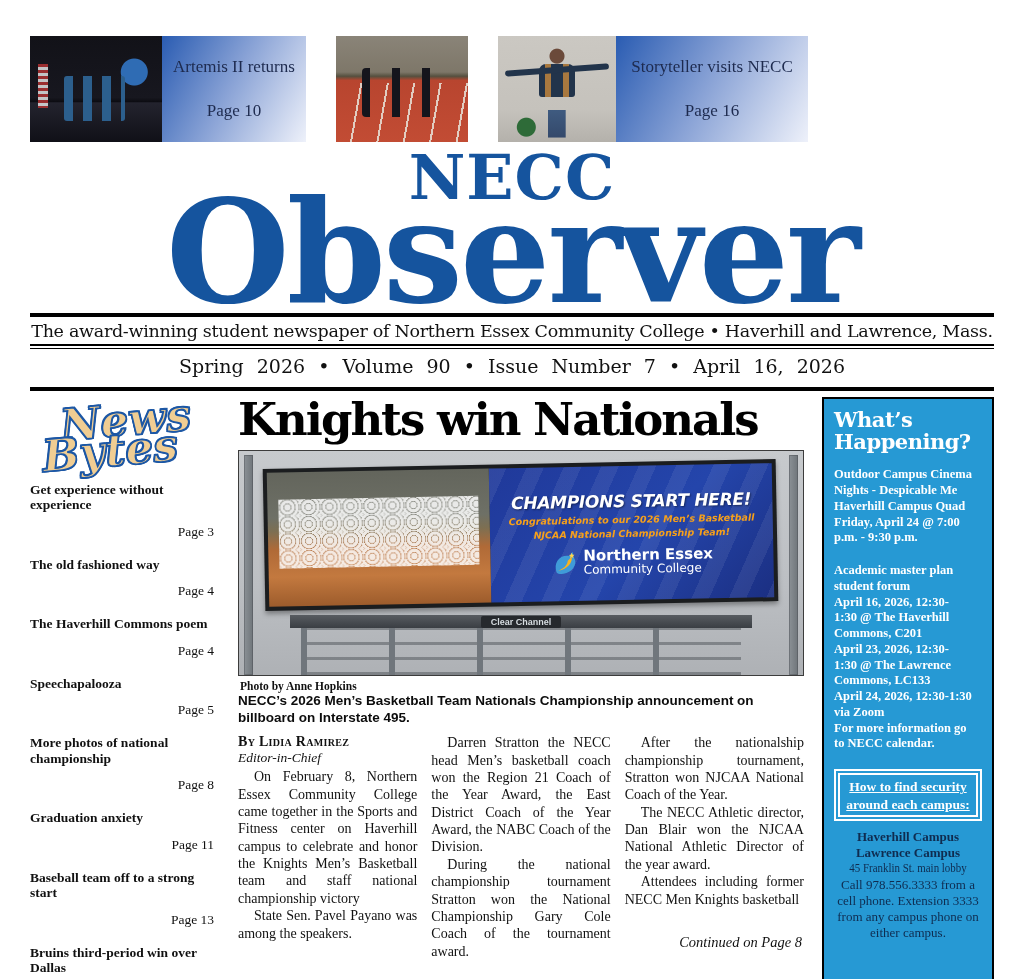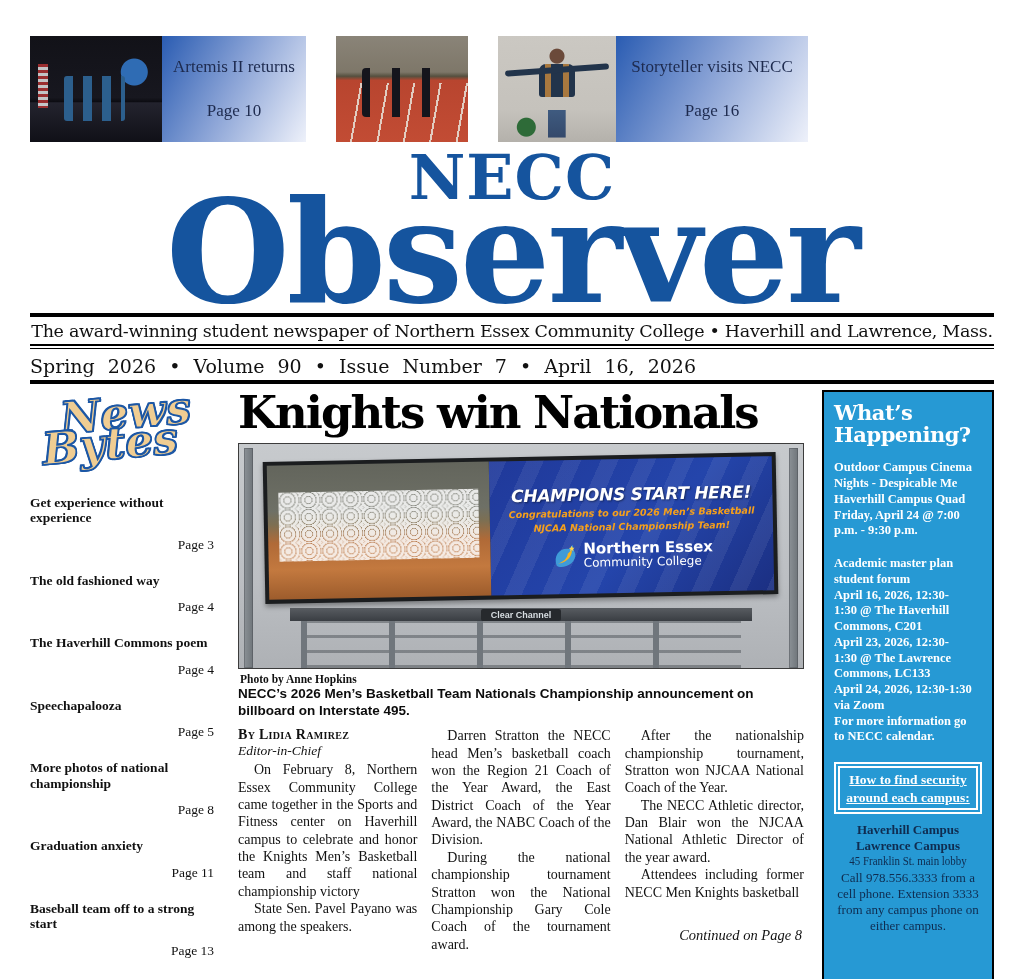--- a/index.html
+++ b/index.html
@@ -50,7 +50,7 @@
   .rule-thick { border-top:4px solid #000; }
   .tagline { text-align:center; font:400 17.5px "DejaVu Serif", serif; padding:4px 0 3px; letter-spacing:-0.3px; }
   .rule-double { height:5px; border-top:2px solid #000; border-bottom:1px solid #000; }
-  .dateline { text-align:left; font:400 19px "DejaVu Serif", serif; padding:6px 0 3px; word-spacing:7px; }
+  .dateline { text-align:center; font:400 19px "DejaVu Serif", serif; padding:6px 0 10px; word-spacing:7px; }
 
   
   .content { display:grid; grid-template-columns:190px 1fr 172px; column-gap:14px; padding-top:6px; }

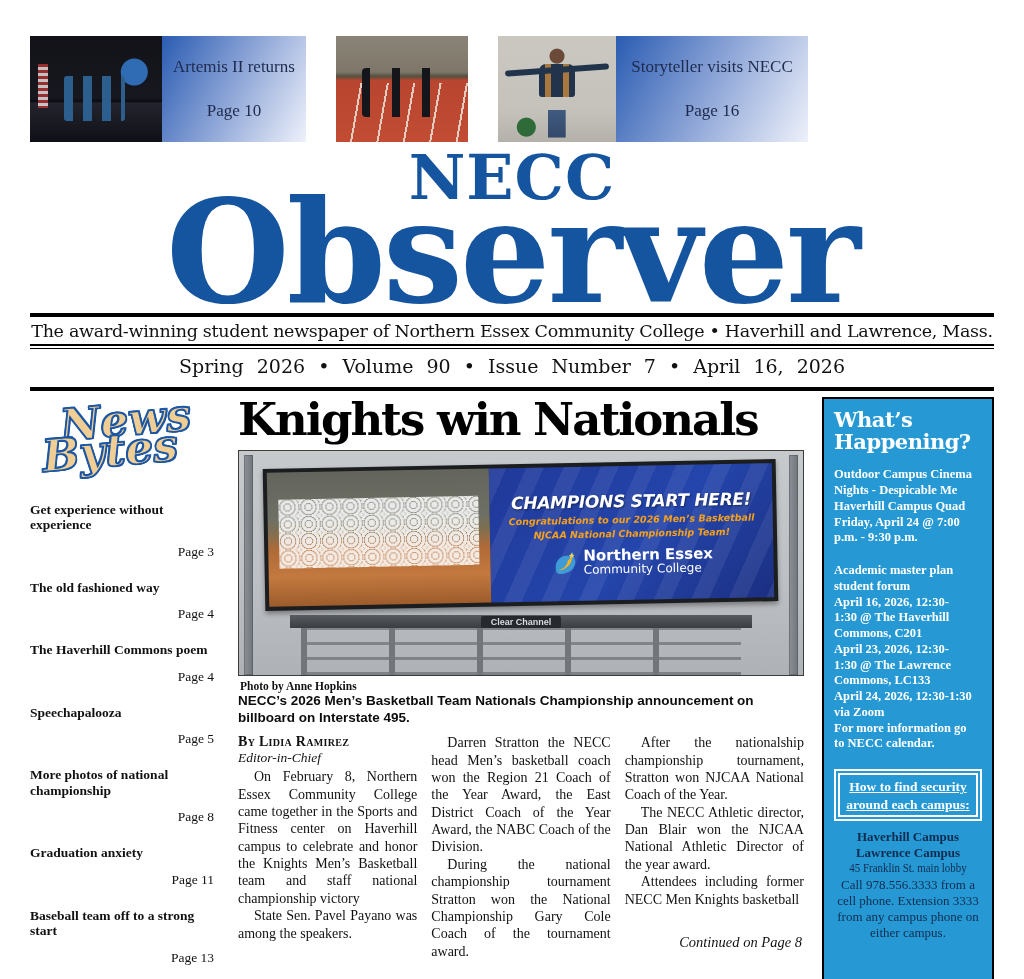--- a/index.html
+++ b/index.html
@@ -63,7 +63,7 @@
   .nb-w1 { transform:rotate(-5deg); margin-left:24px; }
   .nb-w2 { transform:rotate(-5deg); margin-top:-6px; margin-left:6px; }
   .nb-item { margin-bottom:17px; }
-  .nb-title { font:700 13.5px "Liberation Serif", serif; line-height:1.15;margin-top:20px; }
+  .nb-title { font:700 13.5px "Liberation Serif", serif; line-height:1.15; }
   .nb-page { font:400 13.5px "Liberation Serif", serif; text-align:right; margin-top:11px; padding-right:6px; }
 
   

